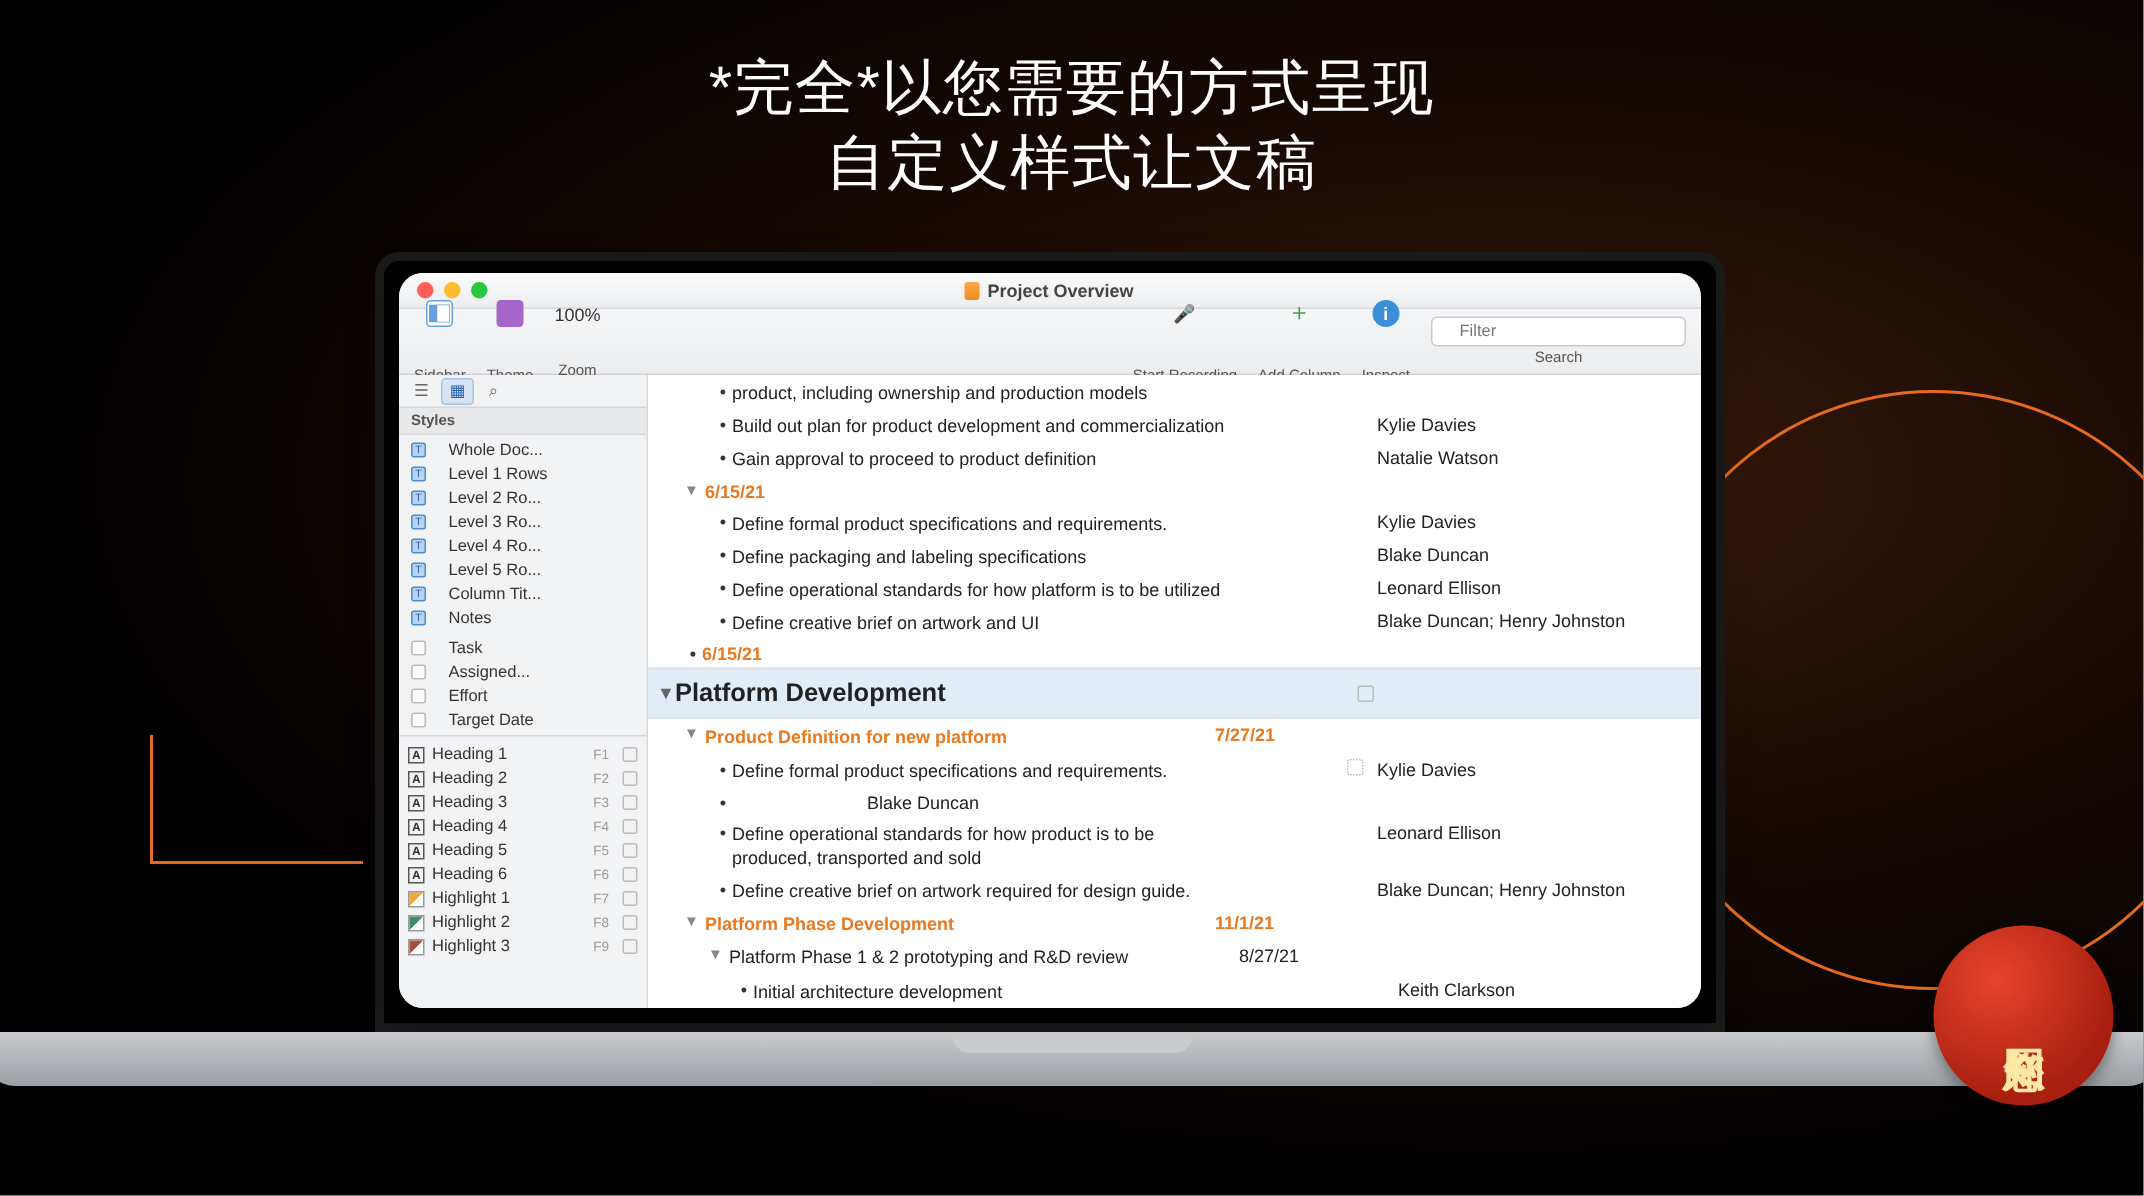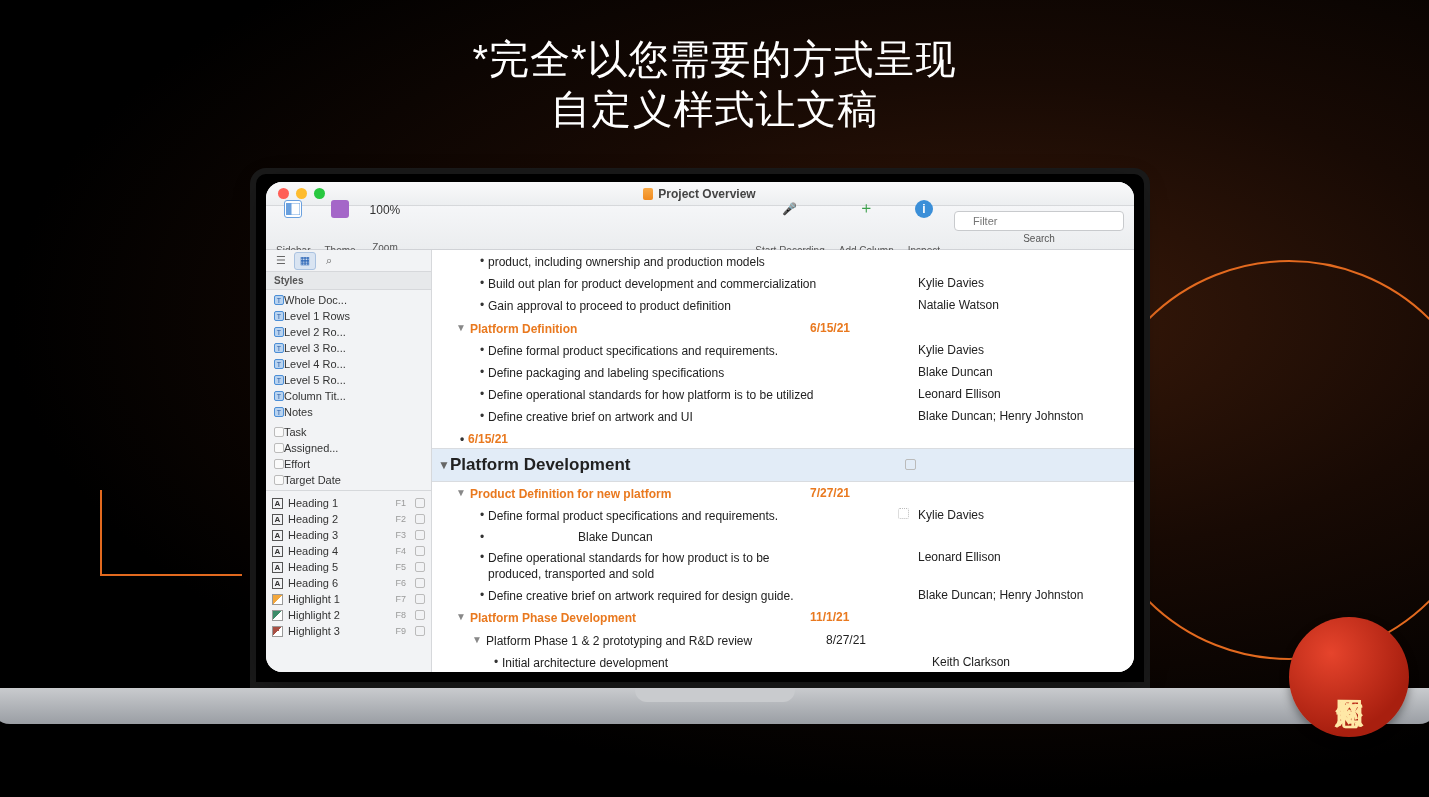--- a/index.html
+++ b/index.html
@@ -38,7 +38,7 @@
   .sb-tab.active { background:#d9e4f2; border-color:#aac2e0; color:#2662b5;}
   .sb-header { background:#e7e9eb; padding:3px 8px; font-weight:700; font-size:10px; color:#555; border-bottom:1px solid #d6d8db;}
   .sb-list { padding:2px 0; }
-  .sb-item { display:flex; align-items:center; padding:1px 6px 1px 8px; gap:0; height:16px;}
+  .sb-item { display:flex; align-items:center; padding:1px 6px 1px 8px; gap:15px; height:16px;}
   .sb-chip { width:10px; height:10px; border:1px solid #4b8ed6; border-radius:2px; background:#b8d3f0; font-size:7px; color:#2a5ca5; display:flex; align-items:center; justify-content:center;}
   .sb-chip.plain { border-color:#bbb; background:#fafafa;}
   .sb-item span.lbl { white-space:nowrap; overflow:hidden; text-overflow:ellipsis; }

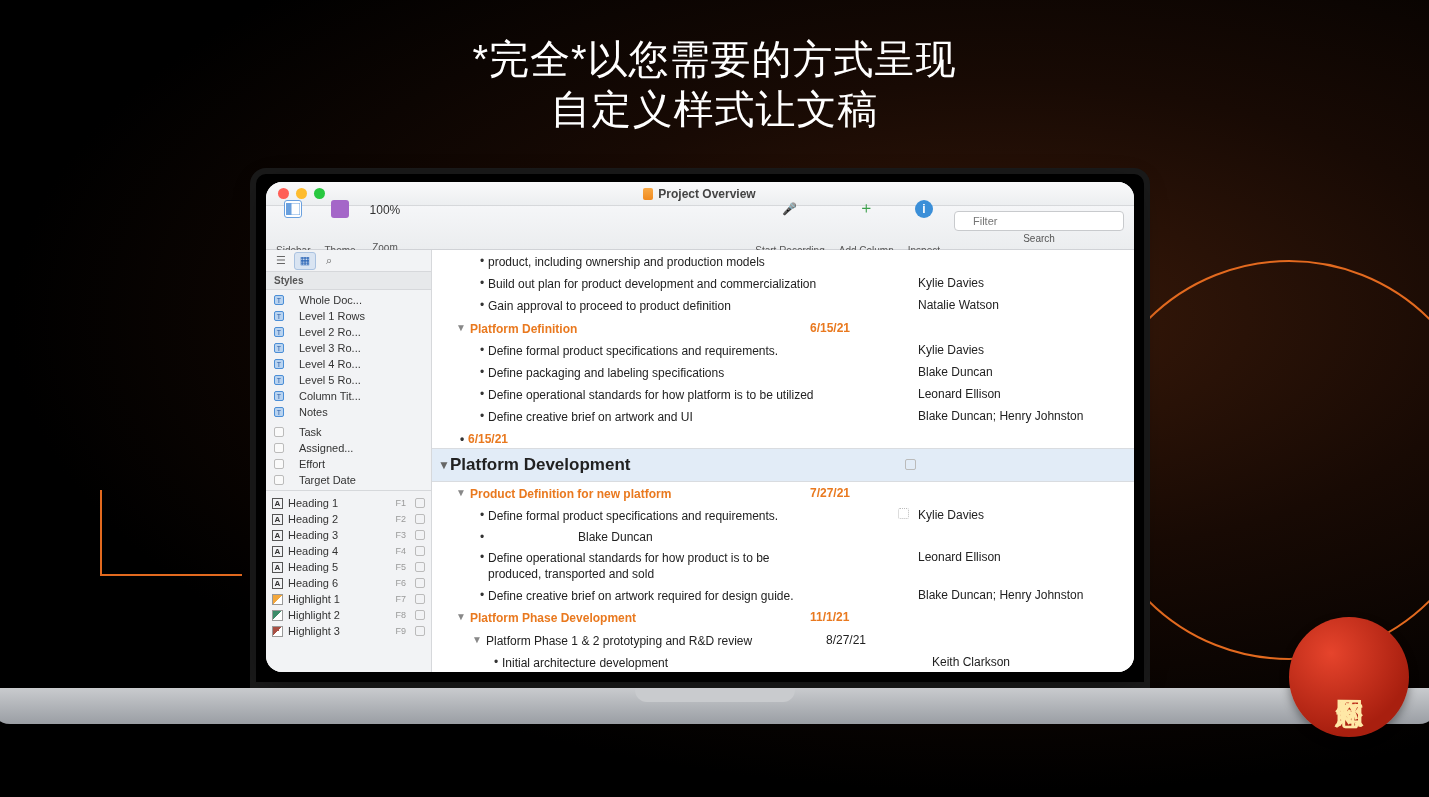--- a/index.html
+++ b/index.html
@@ -279,7 +279,6 @@
           <div class="row">
     <div class="gutter" style="width:24px"></div>
     <div class="disc">▼</div>
-    <div class="txt orange">Platform Definition</div>
     <div class="date orange">6/15/21</div>
             <div class="chk"></div>
             <div class="assn"></div>

